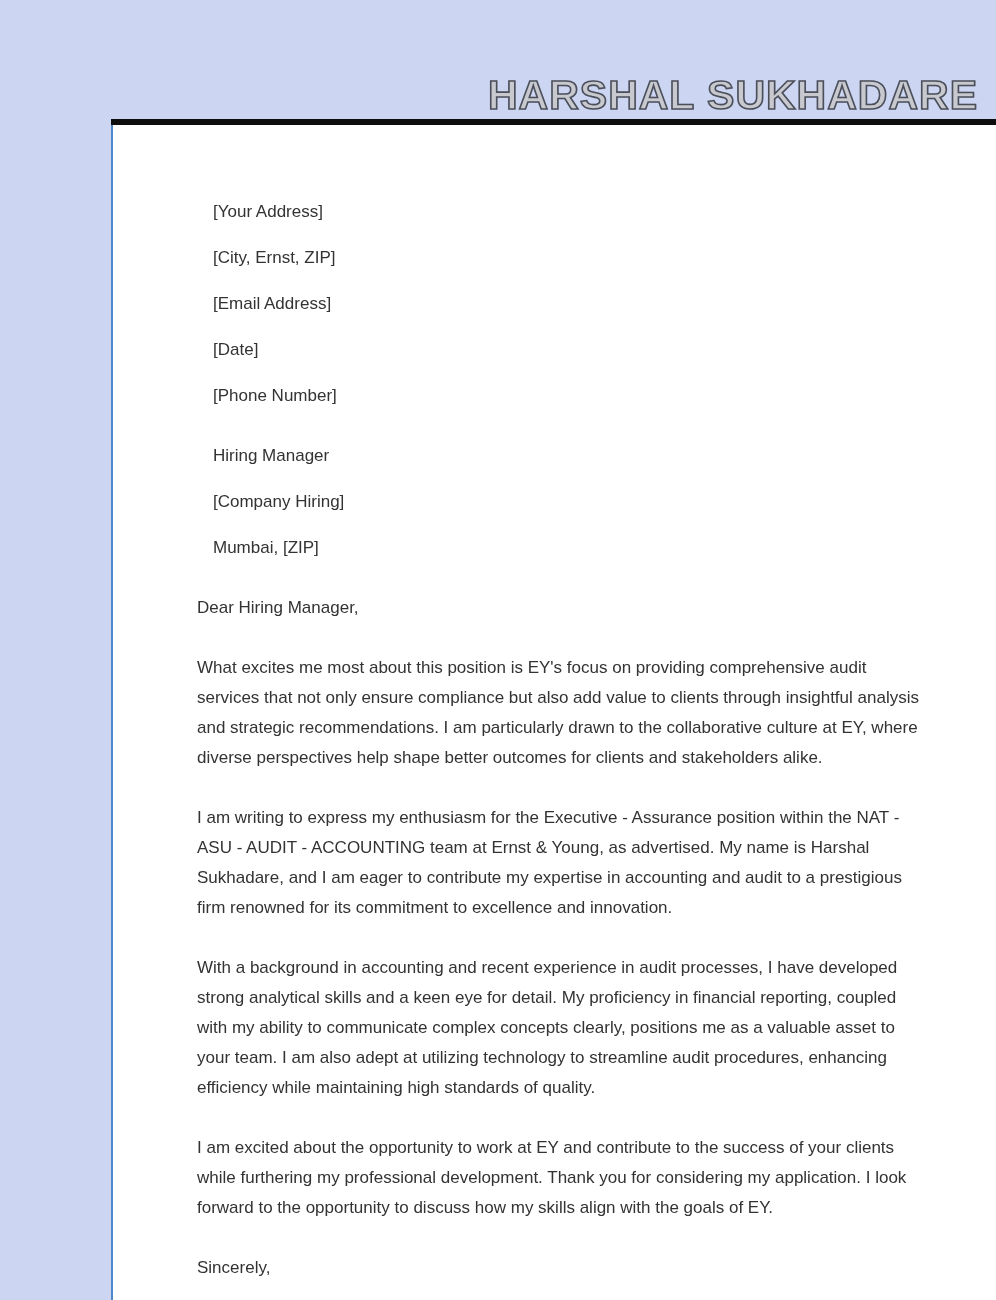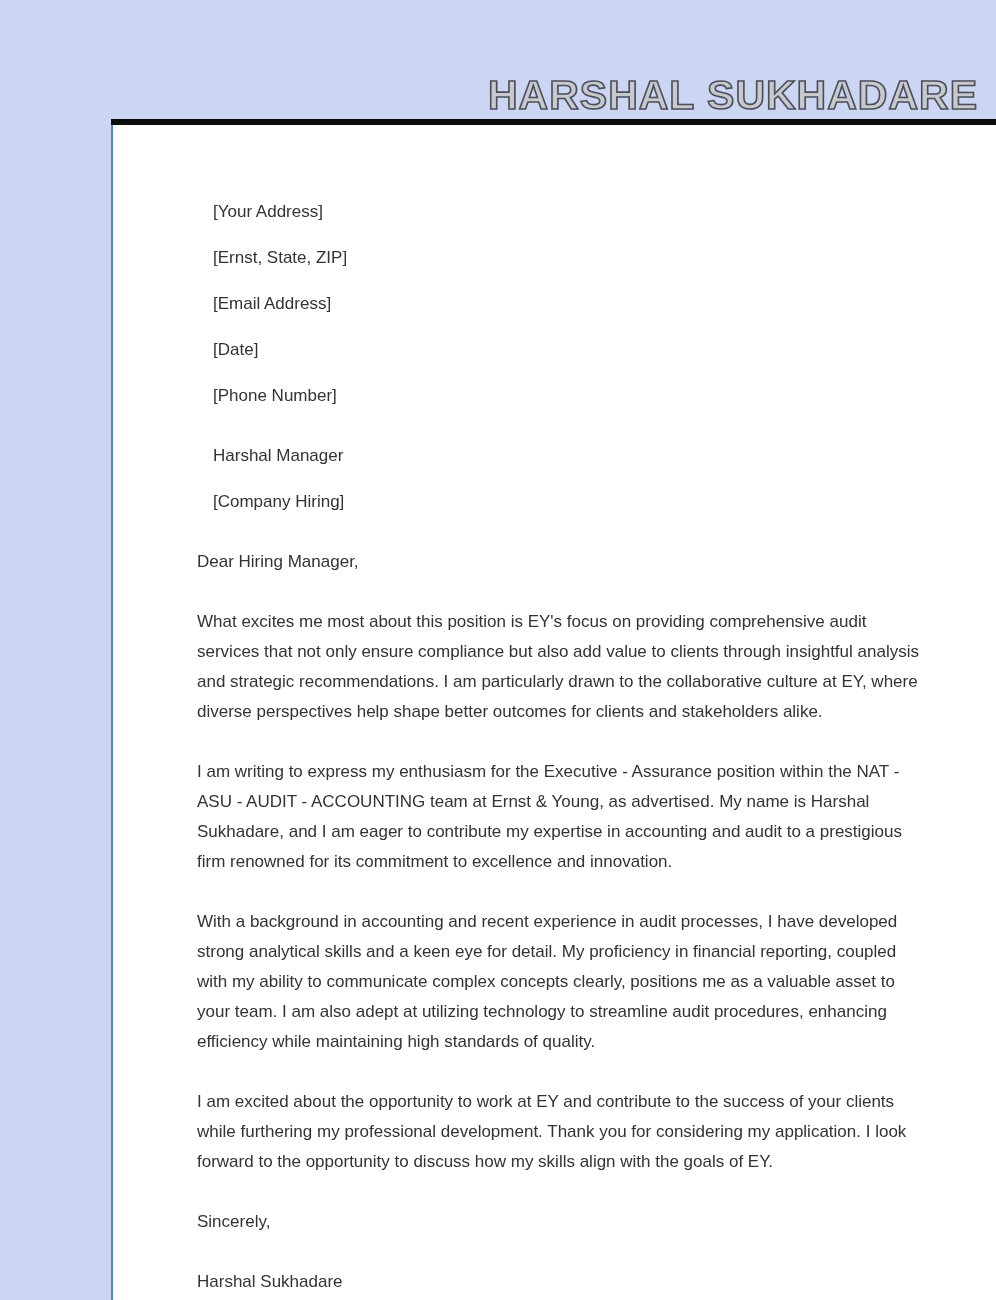--- a/index.html
+++ b/index.html
@@ -82,7 +82,7 @@
 
       <div class="block">
         <span class="line">[Your Address]</span>
-        <span class="line">[Ernst, State, ZIP]</span>
+        <span class="line">[City, Ernst, ZIP]</span>
         <span class="line">[Email Address]</span>
         <span class="line">[Date]</span>
         <span class="line">[Phone Number]</span>

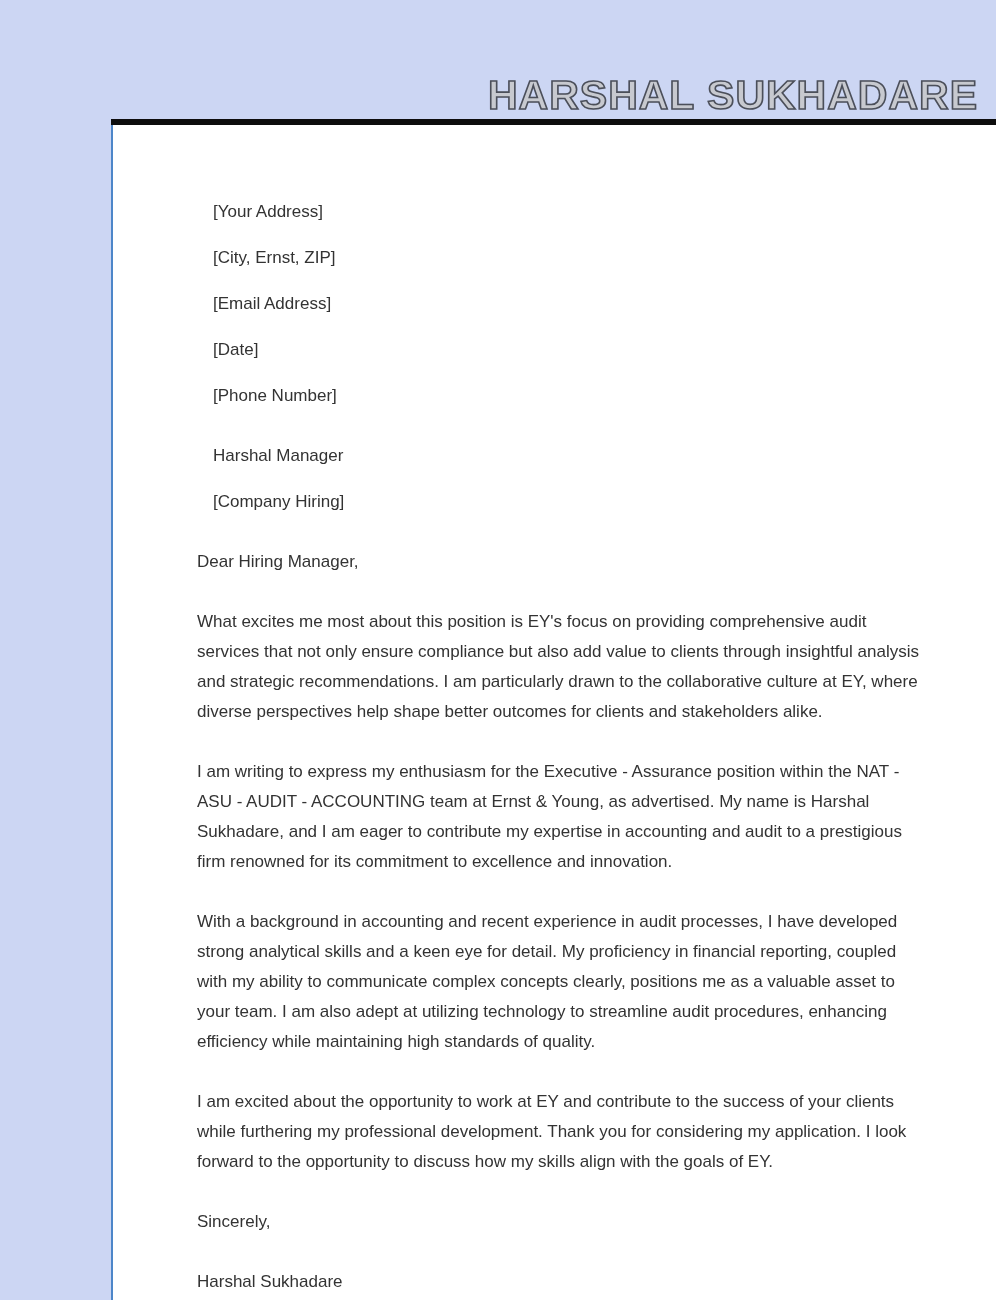--- a/index.html
+++ b/index.html
@@ -89,7 +89,7 @@
       </div>
 
       <div class="block">
-        <span class="line">Harshal Manager</span>
+        <span class="line">Hiring Manager</span>
         <span class="line">[Company Hiring]</span>
       </div>
 

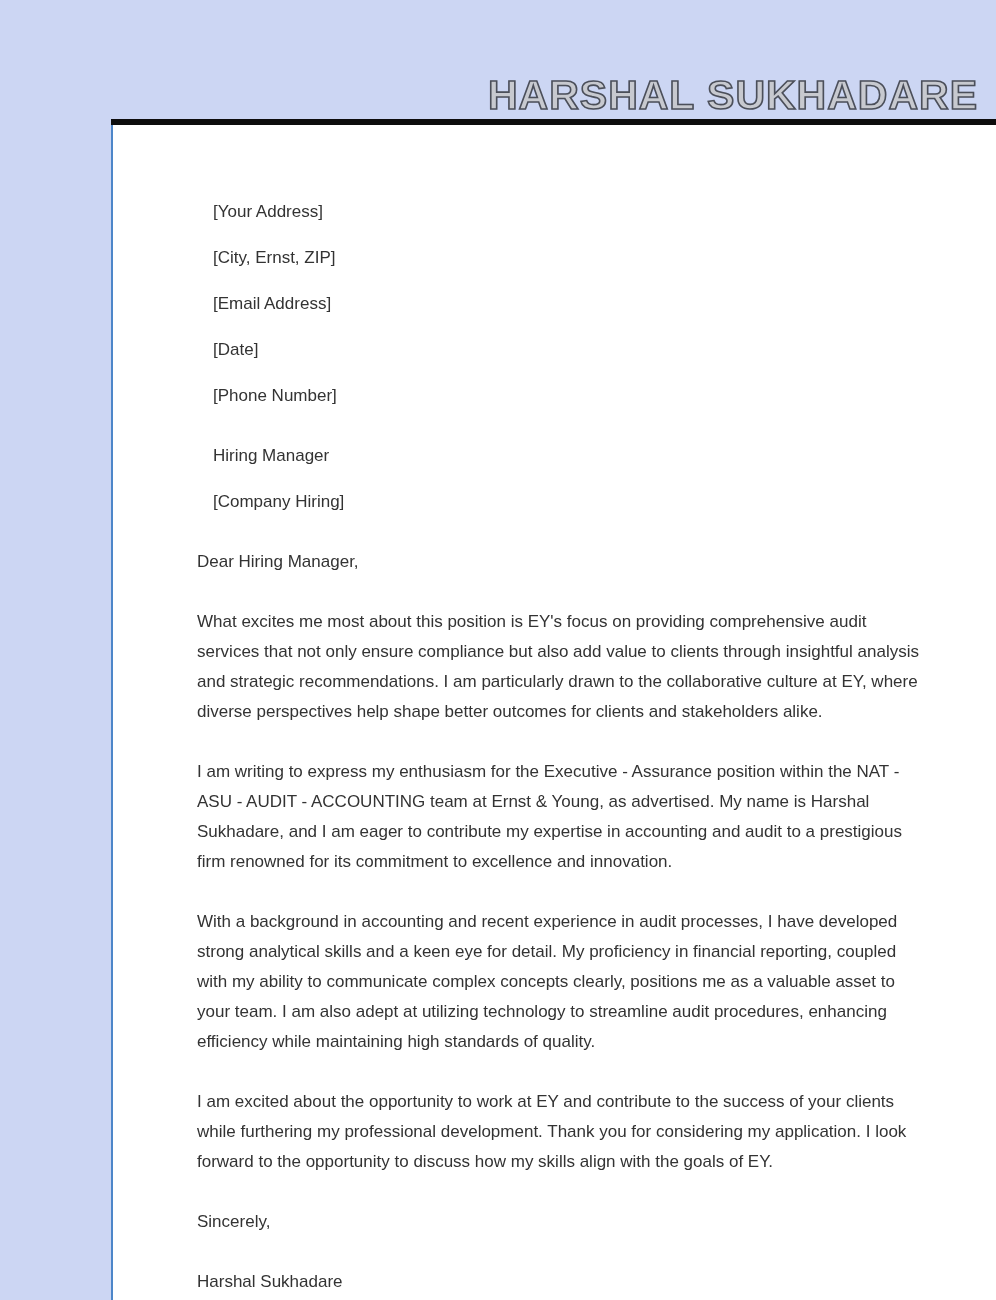--- a/index.html
+++ b/index.html
@@ -91,6 +91,7 @@
       <div class="block">
         <span class="line">Hiring Manager</span>
         <span class="line">[Company Hiring]</span>
+        <span class="line">Mumbai, [ZIP]</span>
       </div>
 
       <div class="para">Dear Hiring Manager,</div>

